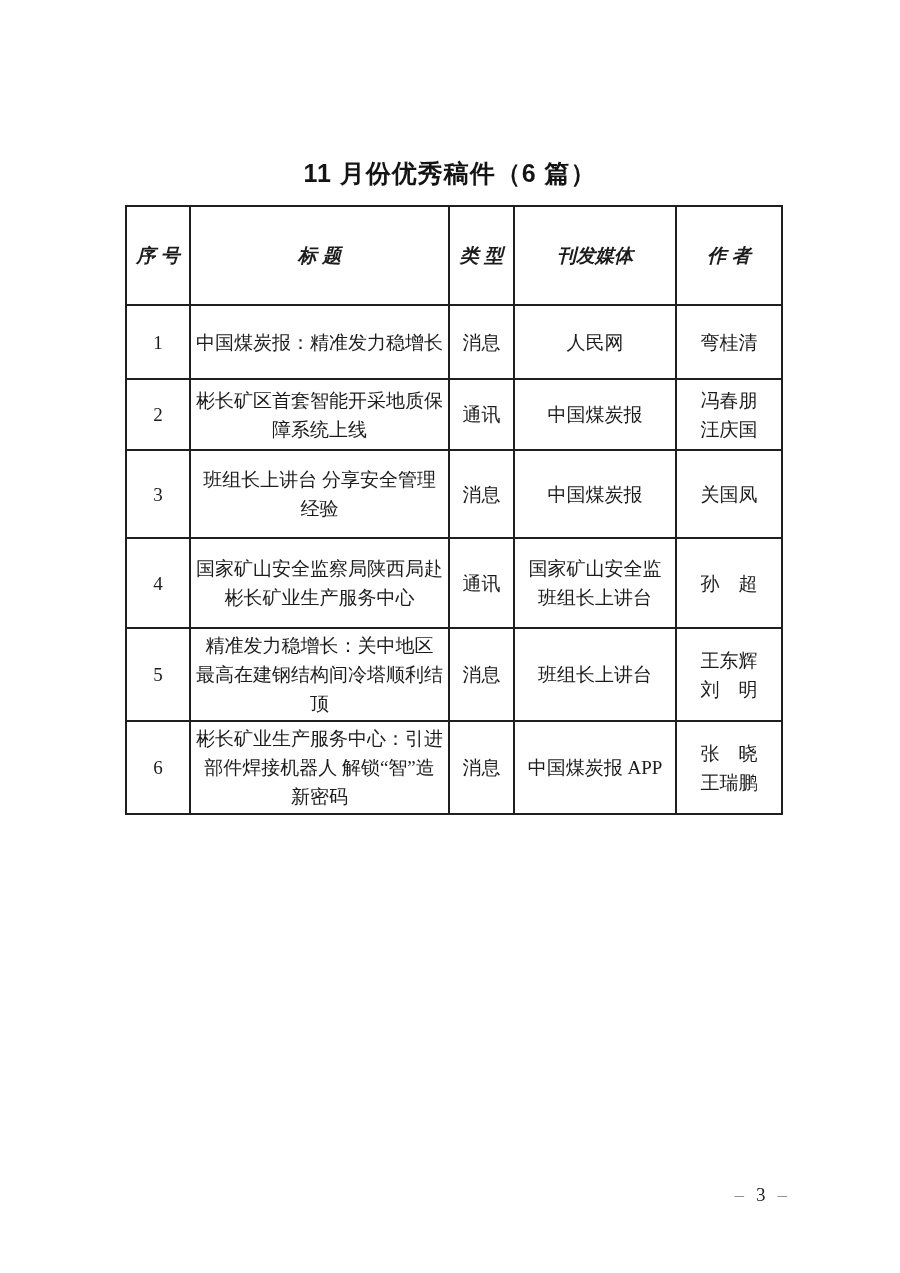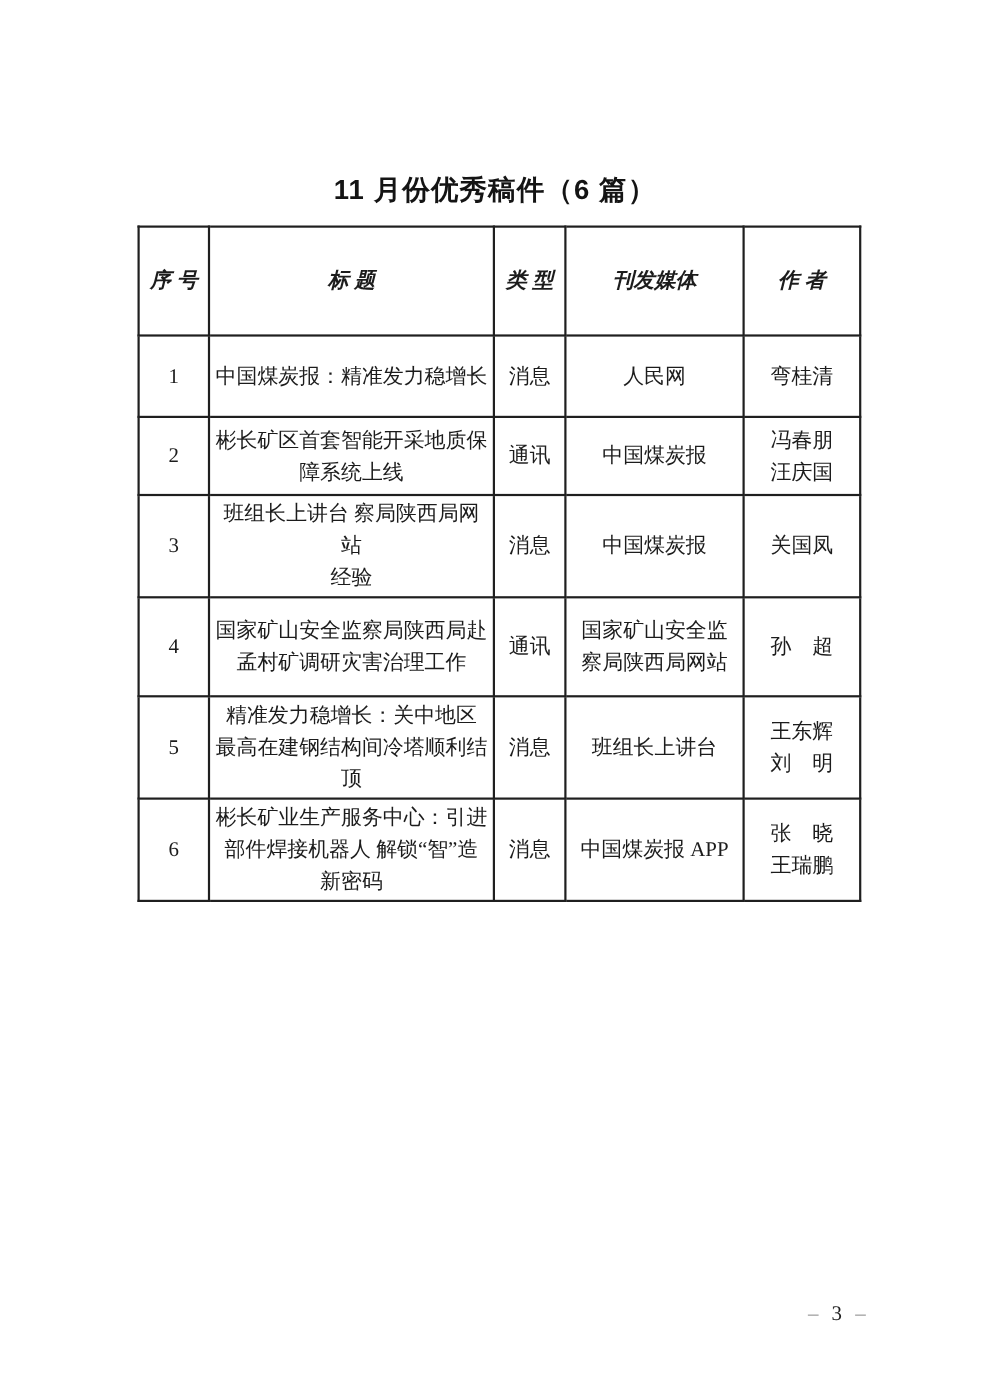--- a/index.html
+++ b/index.html
@@ -119,7 +119,7 @@
         </tr>
         <tr>
           <td>3</td>
-          <td>班组长上讲台 察局陕西局网站
+          <td>班组长上讲台 分享安全管理
 经验</td>
           <td>消息</td>
           <td>中国煤炭报</td>

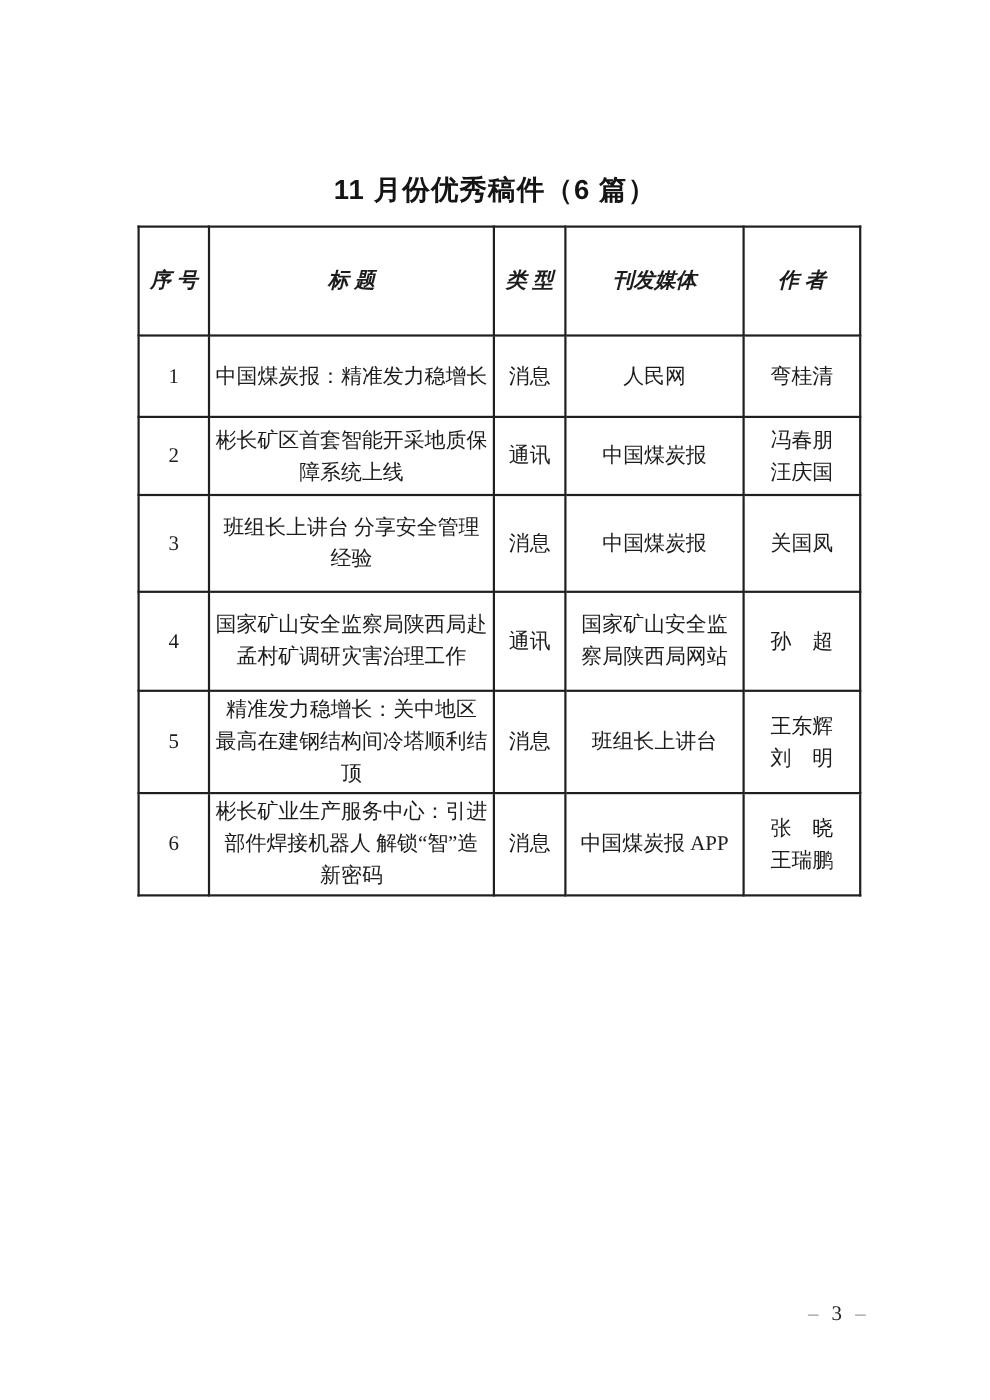--- a/index.html
+++ b/index.html
@@ -128,7 +128,7 @@
         <tr>
           <td>4</td>
           <td>国家矿山安全监察局陕西局赴
-孟村矿调研灾害治理工作</td>
+彬长矿业生产服务中心</td>
           <td>通讯</td>
           <td>国家矿山安全监
 察局陕西局网站</td>

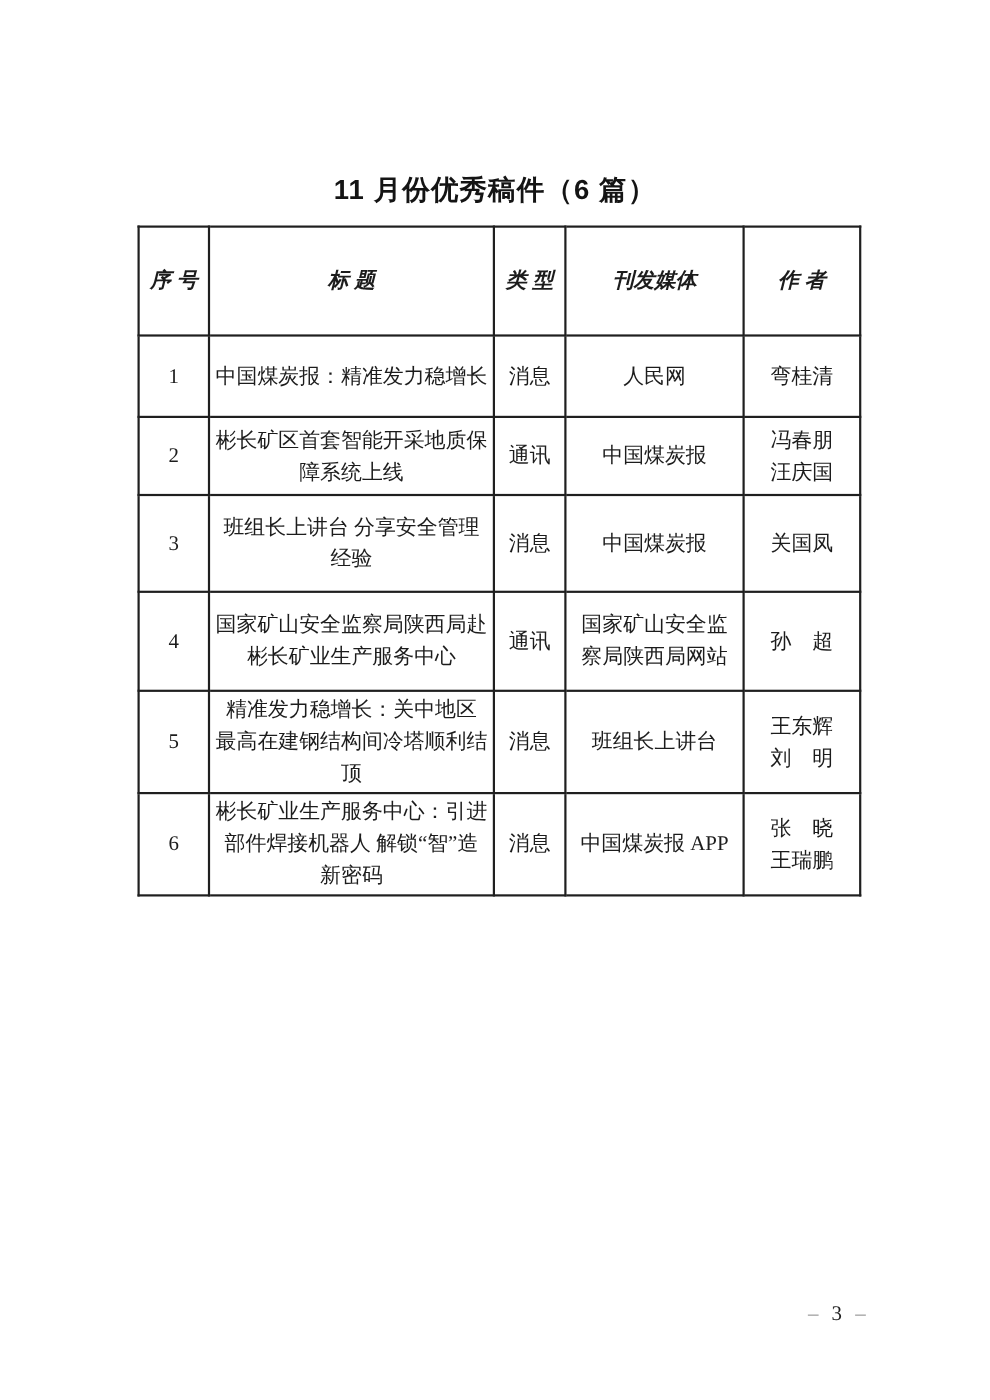--- a/index.html
+++ b/index.html
@@ -131,7 +131,7 @@
 彬长矿业生产服务中心</td>
           <td>通讯</td>
           <td>国家矿山安全监
-察局陕西局网站</td>
+班组长上讲台</td>
           <td>孙　超</td>
         </tr>
         <tr>

